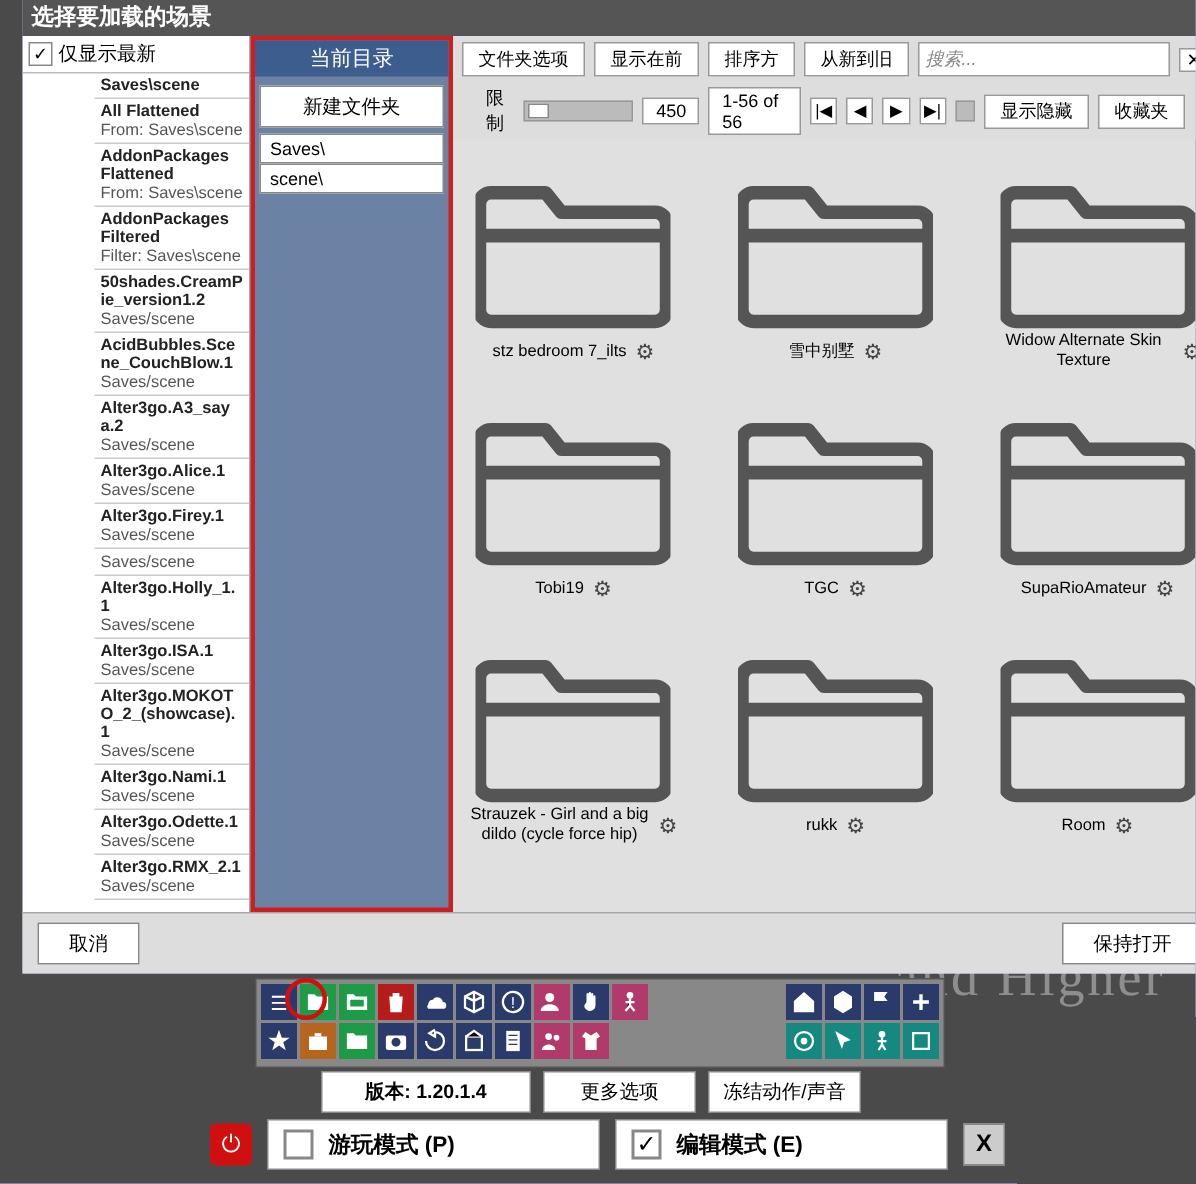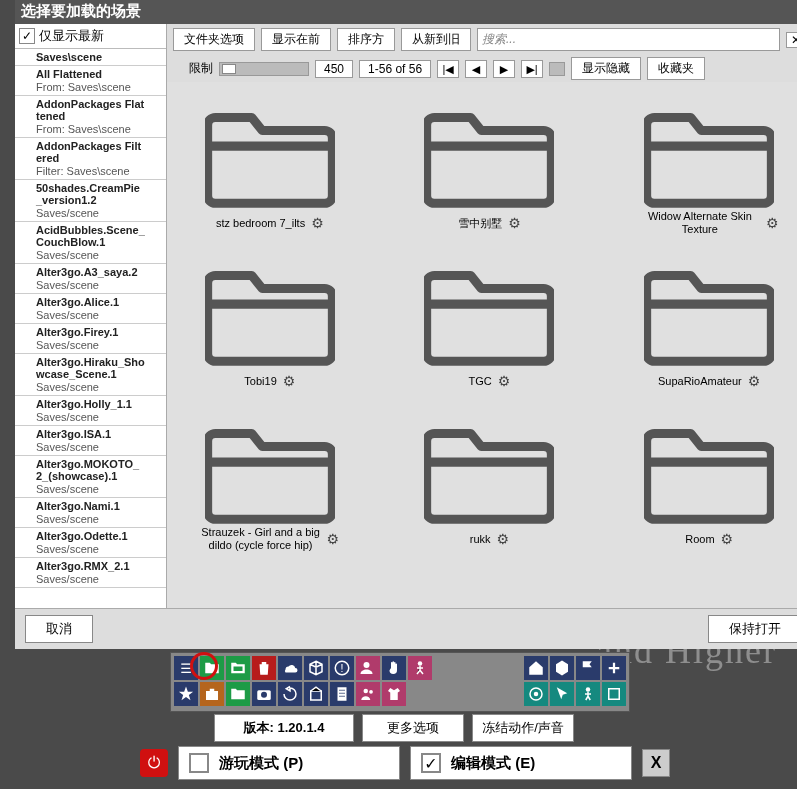--- a/index.html
+++ b/index.html
@@ -160,6 +160,14 @@
         </div>
     </div>
 
+    <div class="curdir">
+      <div class="cd-header">当前目录</div>
+      <div class="cd-newfolder">新建文件夹</div>
+      <div class="cd-list" id="cd-list">
+          <div class="cd-entry">Saves\</div>
+          <div class="cd-entry">scene\</div>
+        </div>
+    </div>
 
     <div class="browser">
       <div class="tb">

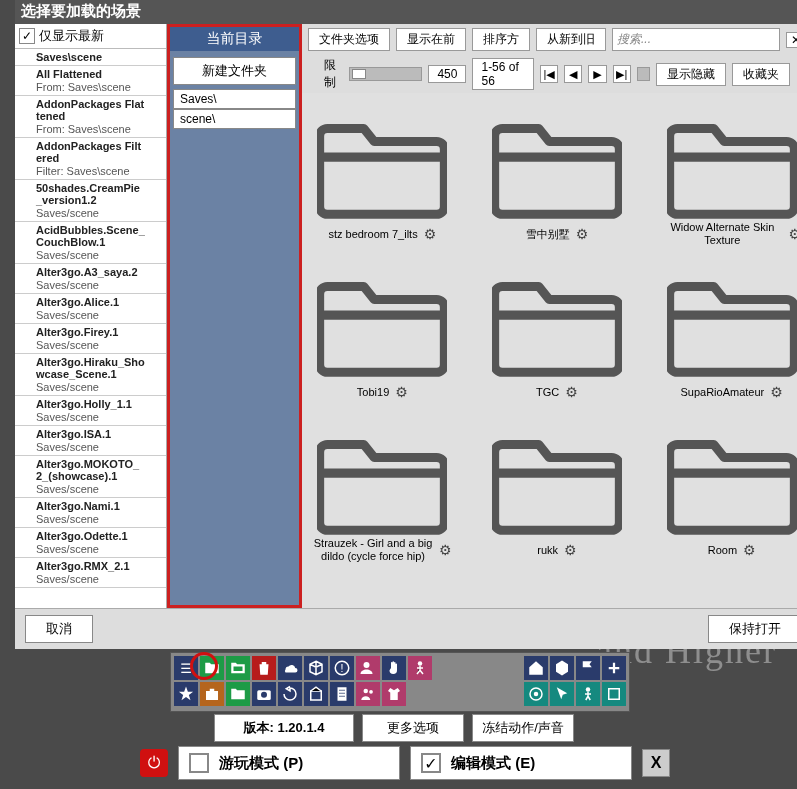--- a/index.html
+++ b/index.html
@@ -14,7 +14,7 @@
   .sh-check { display: flex; align-items: center; padding: 3px 4px; font-size: 13px; border-bottom: 1px solid #bbb; }
   .sh-check .tick { width: 16px; height: 16px; border: 1px solid #888; margin-right: 4px; text-align: center; font-size: 12px; line-height: 14px; }
   .sh-list { flex: 1; overflow-y: auto; font-size: 11px; }
-  .sh-item { border-bottom: 1px solid #ccc; padding: 2px 21px; }
+  .sh-item { border-bottom: 1px solid #ccc; padding: 2px 4px; margin-left: 48px; }
   .sh-item .nm { font-weight: bold; color: #222; word-break: break-all; }
   .sh-item .pth { color: #555; margin-top: 1px; }
   .sh-item .lbl { color: #555; }

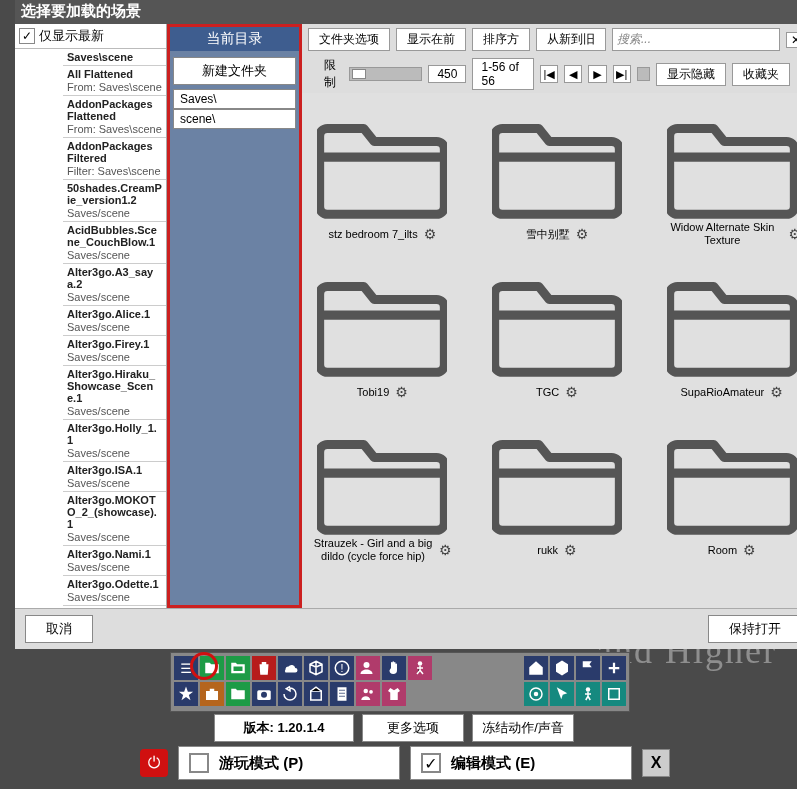--- a/index.html
+++ b/index.html
@@ -130,7 +130,6 @@
             <div class="pth">Saves/scene</div>
           </div>
           <div class="sh-item">
-            <div class="nm">Alter3go.Hiraku_Showcase_Scene.1</div>
             <div class="pth">Saves/scene</div>
           </div>
           <div class="sh-item">

